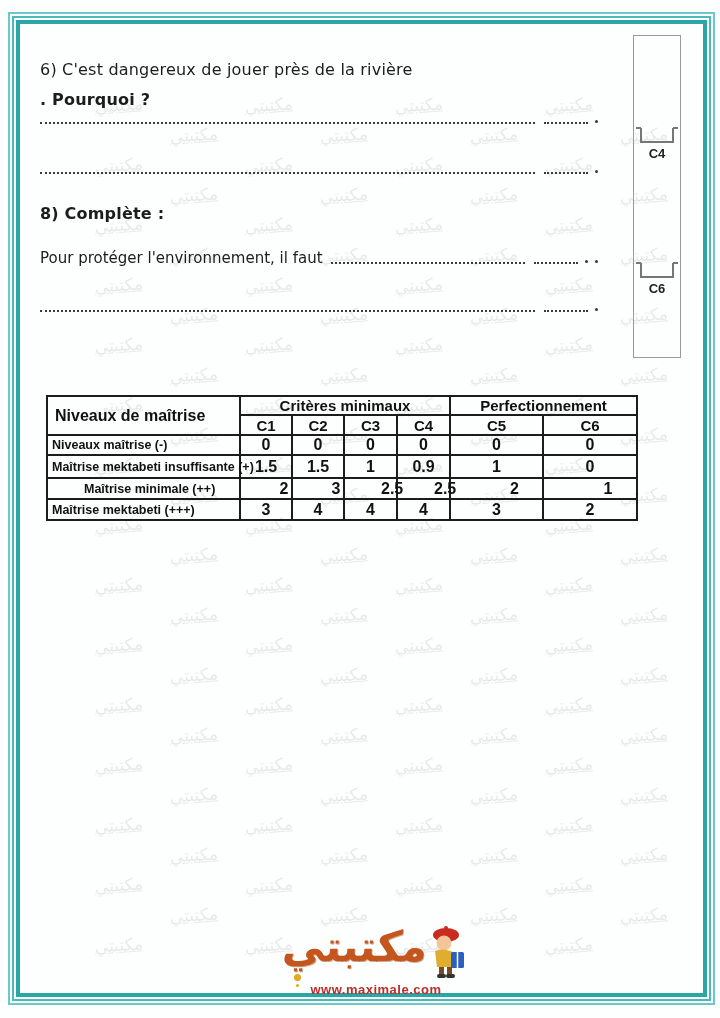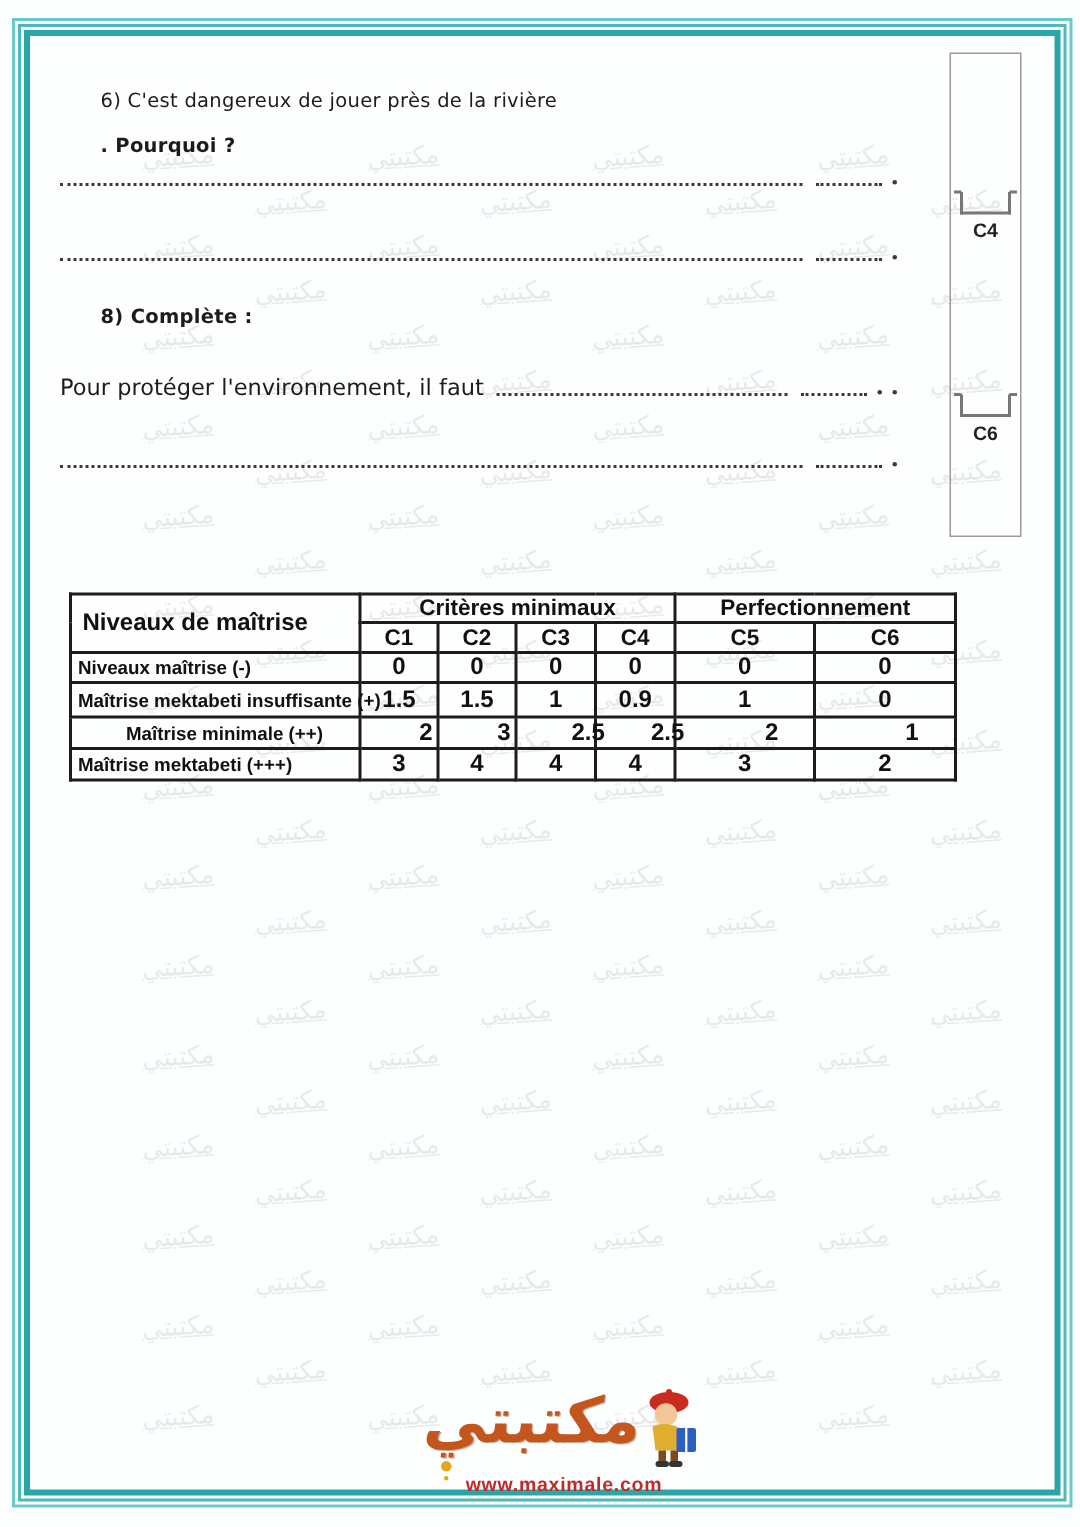--- a/index.html
+++ b/index.html
@@ -30,7 +30,7 @@
     white-space: nowrap;
   }
   
-  .qtext { position: absolute; font-size: 13px; letter-spacing: 0.2px; margin-left: 27px; }
+  .qtext { position: absolute; font-size: 16px; letter-spacing: 0.2px; }
   .bold { font-weight: bold; }
   
   .dotline {

